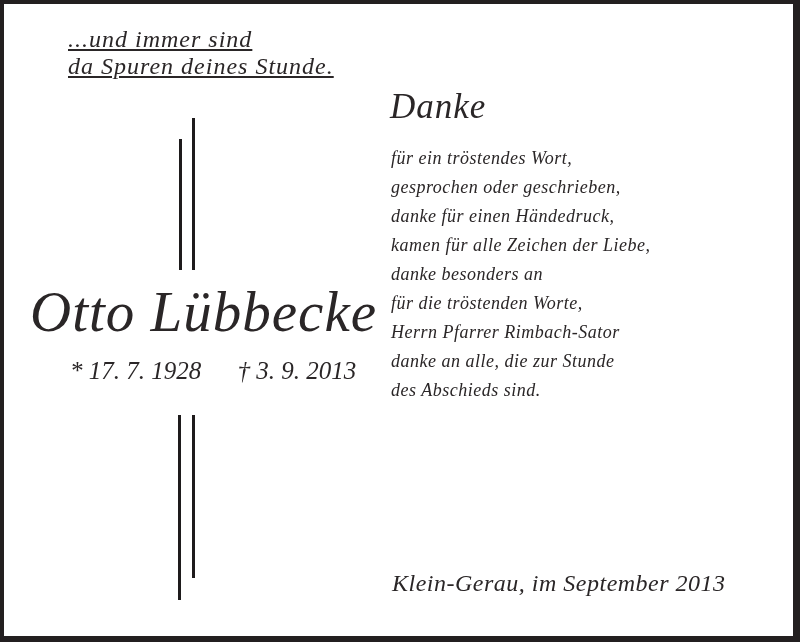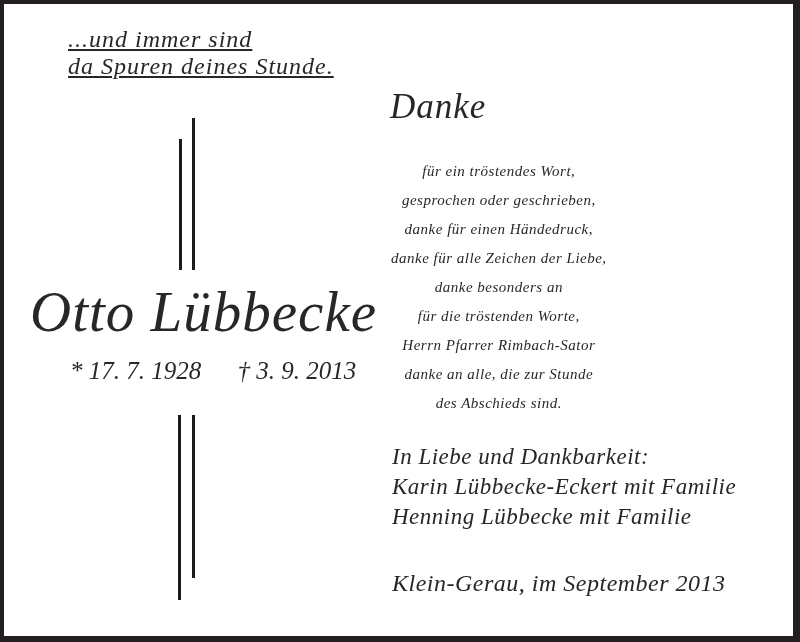--- a/index.html
+++ b/index.html
@@ -69,12 +69,11 @@
   }
 
   .thanks {
-    left: 387px; top: 153px;
-    font-size: 15px;
+    left: 387px; top: 140px;
+    font-size: 18px;
     line-height: 29px;
     letter-spacing: 0.5px;
     white-space: nowrap;
-    text-align: center;
   }
 
   .closing {

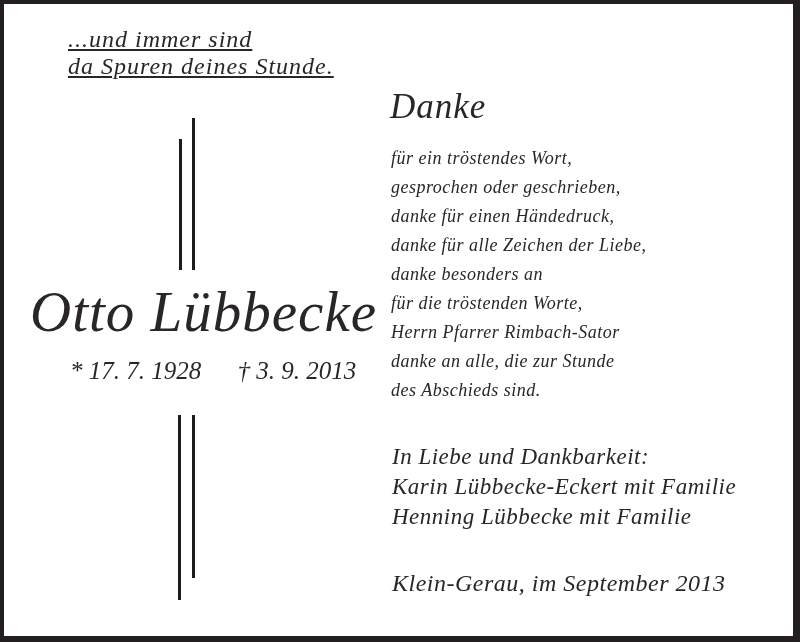--- a/index.html
+++ b/index.html
@@ -121,7 +121,7 @@
     <div>für ein tröstendes Wort,</div>
     <div>gesprochen oder geschrieben,</div>
     <div>danke für einen Händedruck,</div>
-    <div>danke für alle Zeichen der Liebe,</div>
+    <div>kamen für alle Zeichen der Liebe,</div>
     <div>danke besonders an</div>
     <div>für die tröstenden Worte,</div>
     <div>Herrn Pfarrer Rimbach-Sator</div>

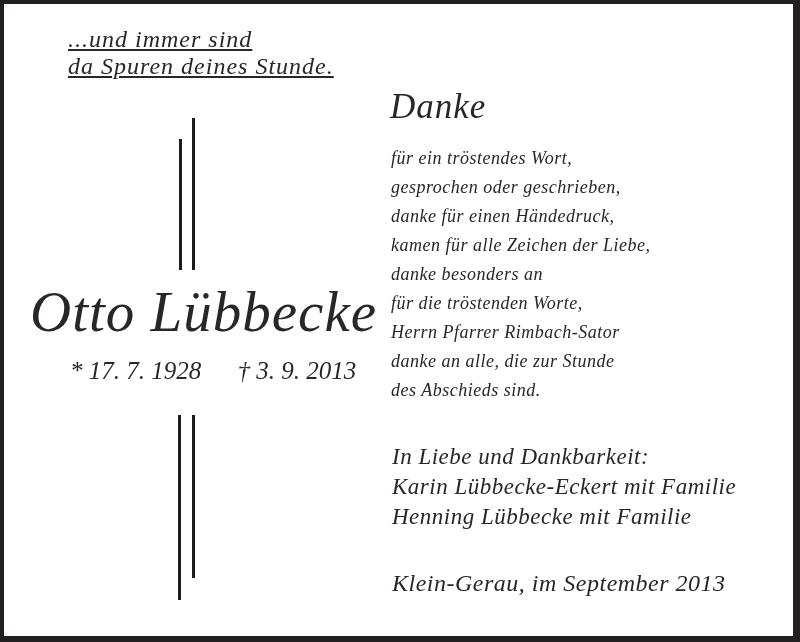--- a/index.html
+++ b/index.html
@@ -129,11 +129,6 @@
     <div>des Abschieds sind.</div>
   </div>
 
-  <div class="abs closing">
-    <div>In Liebe und Dankbarkeit:</div>
-    <div>Karin Lübbecke-Eckert mit Familie</div>
-    <div>Henning Lübbecke mit Familie</div>
-  </div>
 
   <div class="abs place-date">Klein-Gerau, im September 2013</div>
 

